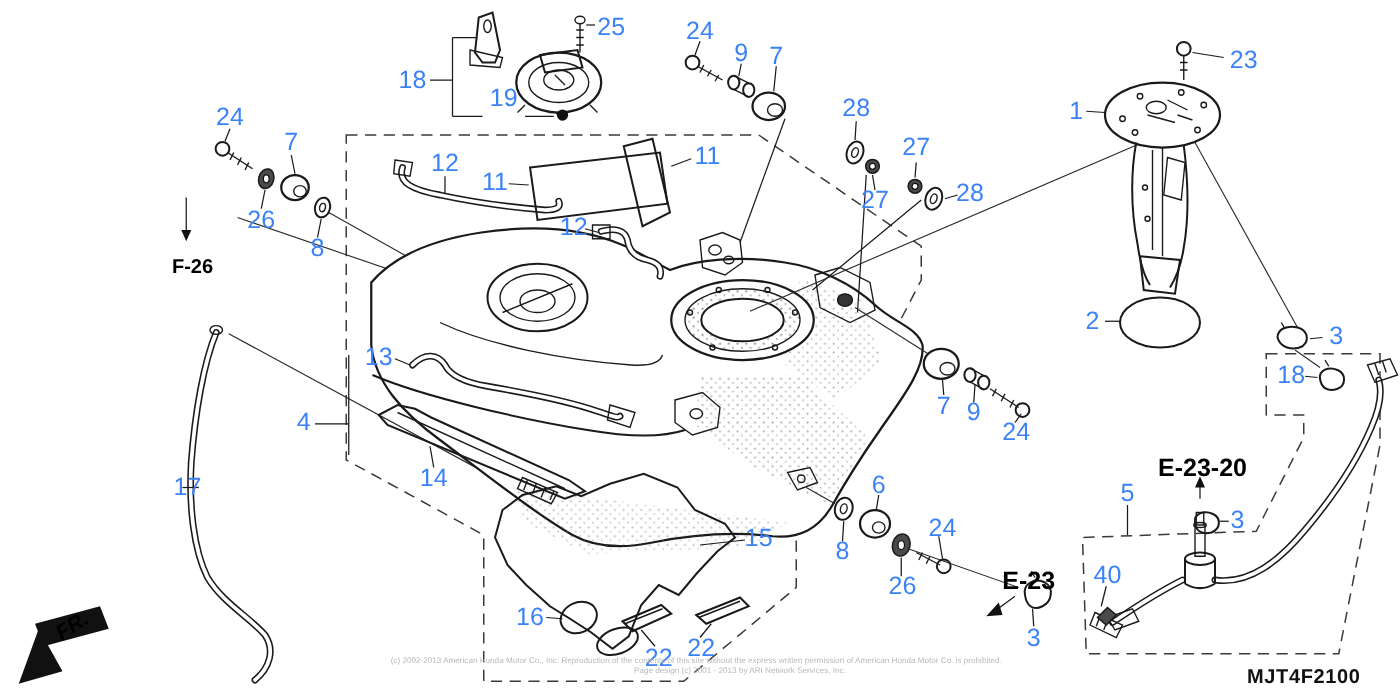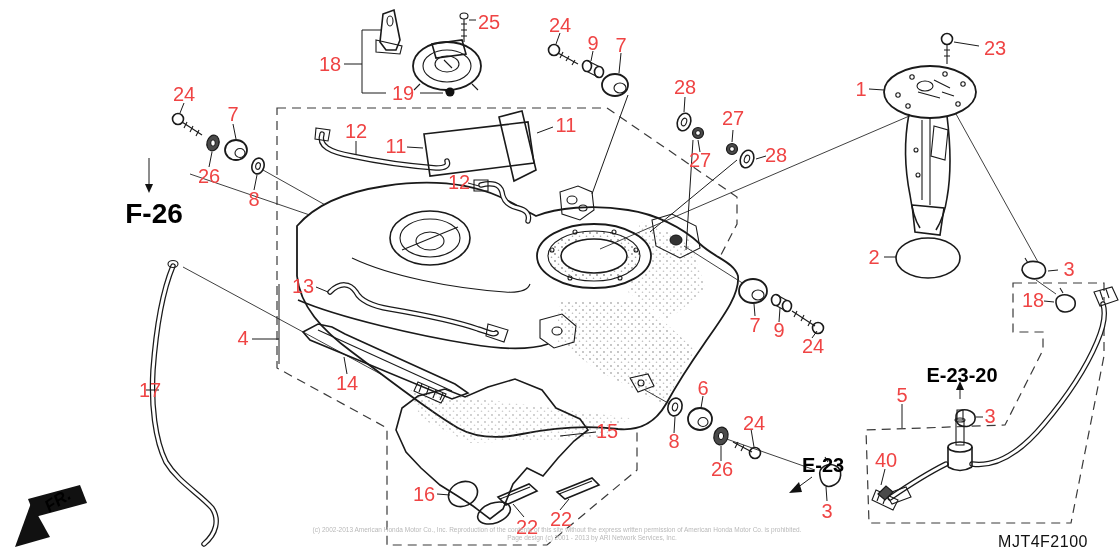--- a/index.html
+++ b/index.html
@@ -7,7 +7,7 @@
          font-family:"Liberation Sans",sans-serif;}
   .stage svg{position:absolute;left:0;top:0;}
   .co{position:absolute;transform:translate(-50%,-50%);font-size:20px;font-weight:400;
-      color:#ef4444;white-space:nowrap;line-height:1;}
+      color:#3b82f6;white-space:nowrap;line-height:1;}
   .ref{position:absolute;transform:translate(-50%,-50%);font-size:20px;font-weight:700;
       color:#000;white-space:nowrap;line-height:1;}
   .code{position:absolute;transform:translate(-50%,-50%);font-size:16px;font-weight:400;

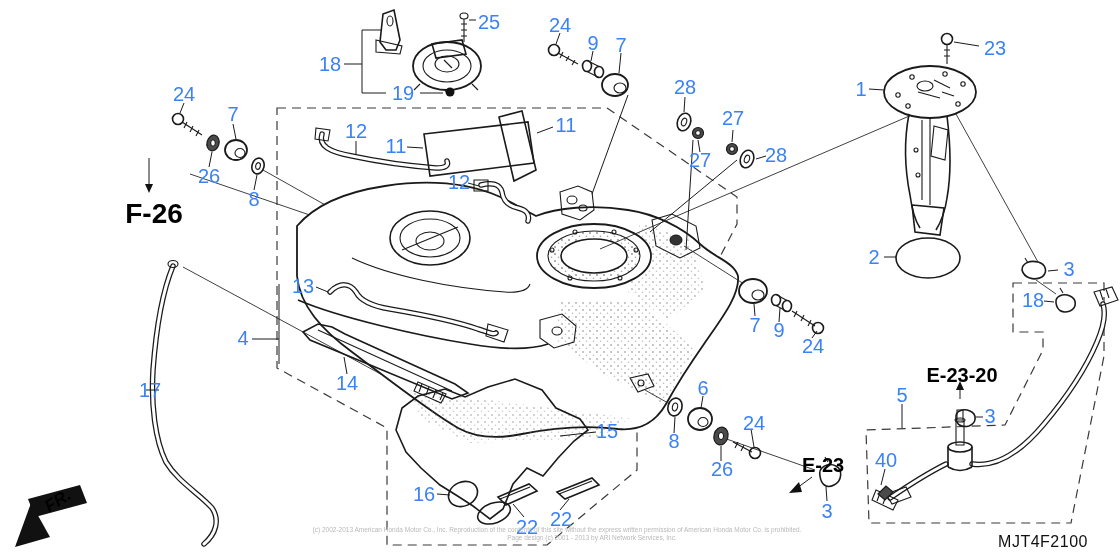--- a/index.html
+++ b/index.html
@@ -304,7 +304,7 @@
 <div class="co" style="left:995px;top:48px">23</div>
 <div class="co" style="left:861px;top:89px">1</div>
 <div class="co" style="left:330px;top:64px">18</div>
-<div class="co" style="left:403px;top:93px">19</div>
+<div class="co" style="left:403px;top:79px">19</div>
 <div class="co" style="left:184px;top:94px">24</div>
 <div class="co" style="left:233px;top:114px">7</div>
 <div class="co" style="left:209px;top:176px">26</div>

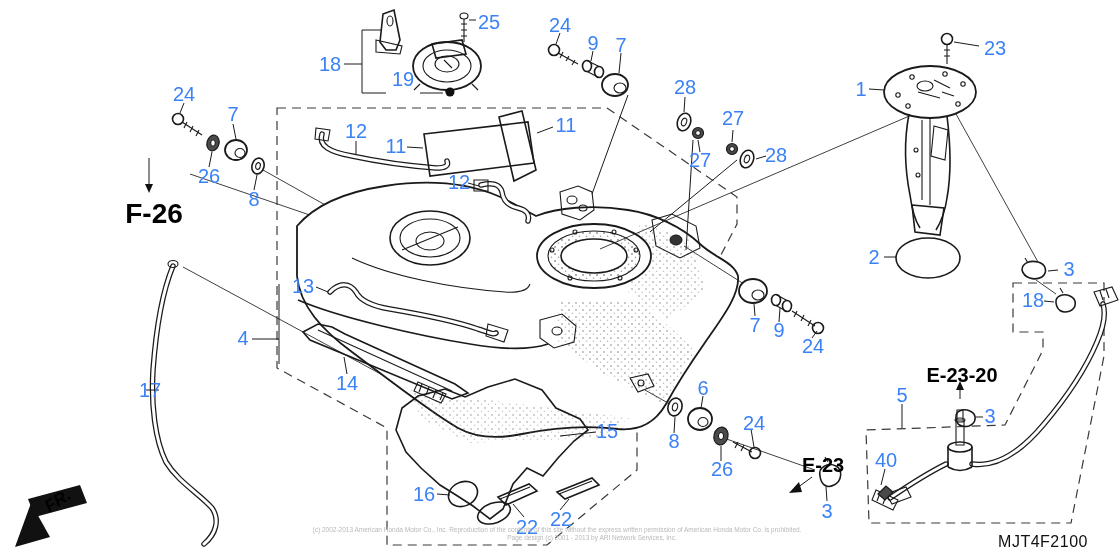--- a/index.html
+++ b/index.html
@@ -336,7 +336,7 @@
 <div class="co" style="left:827px;top:511px">3</div>
 <div class="co" style="left:874px;top:257px">2</div>
 
-<div class="ref" style="left:154px;top:214px;font-size:28px">F-26</div>
+<div class="ref" style="left:154px;top:214px;font-size:16px">F-26</div>
 <div class="ref" style="left:823px;top:465px">E-23</div>
 <div class="ref" style="left:962px;top:375px">E-23-20</div>
 

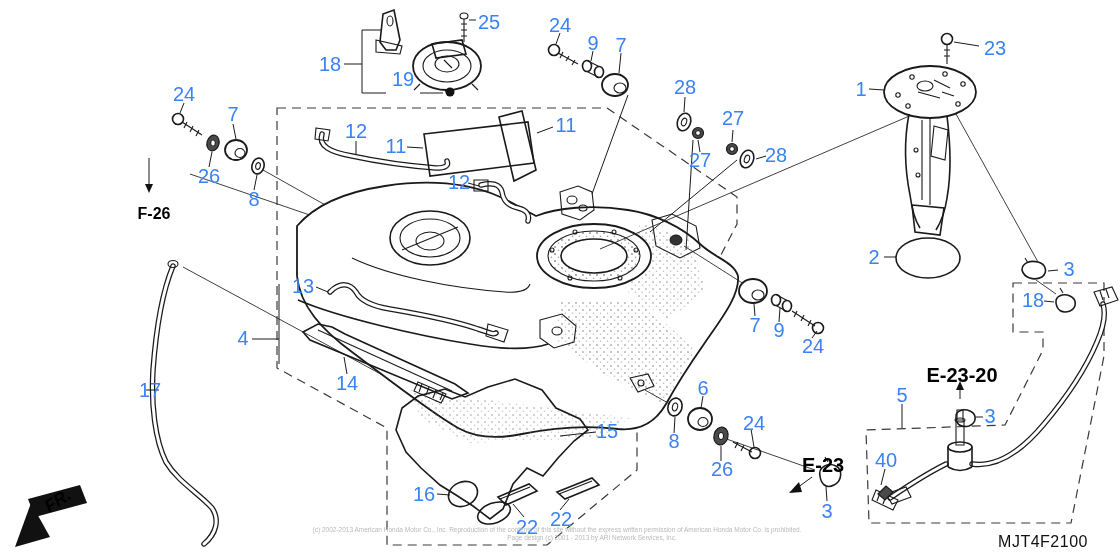--- a/index.html
+++ b/index.html
@@ -10,7 +10,7 @@
       color:#3b82f6;white-space:nowrap;line-height:1;}
   .ref{position:absolute;transform:translate(-50%,-50%);font-size:20px;font-weight:700;
       color:#000;white-space:nowrap;line-height:1;}
-  .code{position:absolute;transform:translate(-50%,-50%);font-size:16px;font-weight:400;
+  .code{position:absolute;transform:translate(-50%,-50%);font-size:16px;font-weight:700;
       color:#111;letter-spacing:.5px;}
   .fr{position:absolute;transform:translate(-50%,-50%) rotate(-33deg);font-size:17px;
       font-weight:700;font-style:italic;color:#000;}

